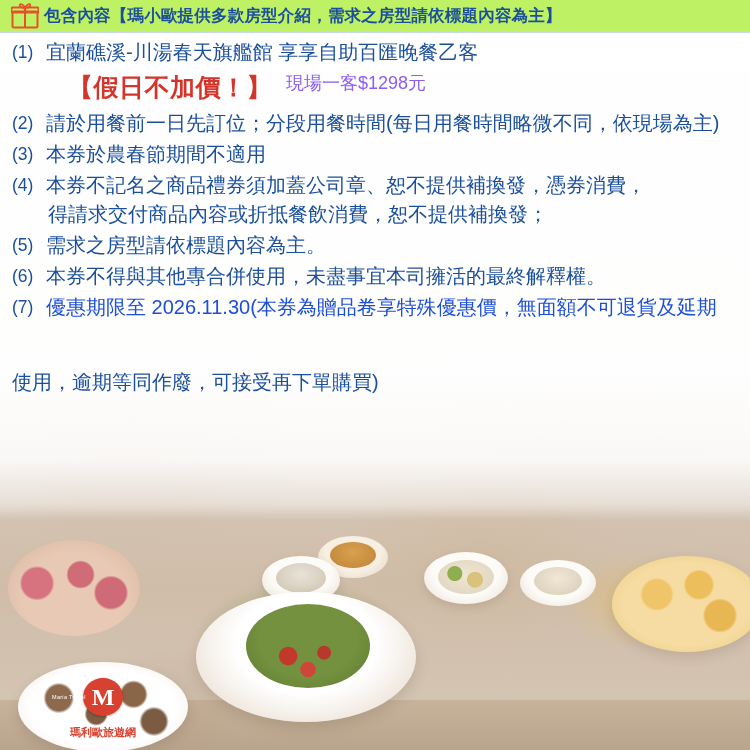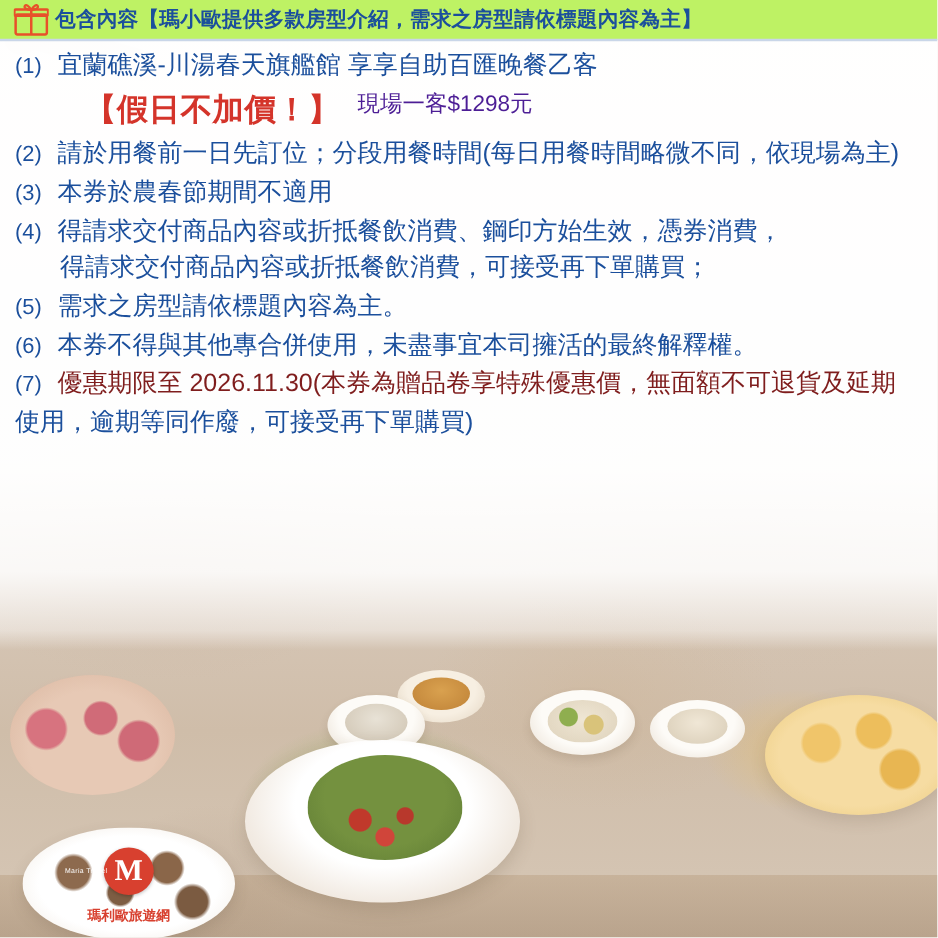--- a/index.html
+++ b/index.html
@@ -168,7 +168,7 @@
     letter-spacing: 0.5px; white-space: nowrap;
   }
   .onsite {
-    color: #4c1d95; font-size: 18px; white-space: nowrap;
+    color: #8b5cf6; font-size: 18px; white-space: nowrap;
   }
 
   .expiry .line { color: #7f1d1d; }

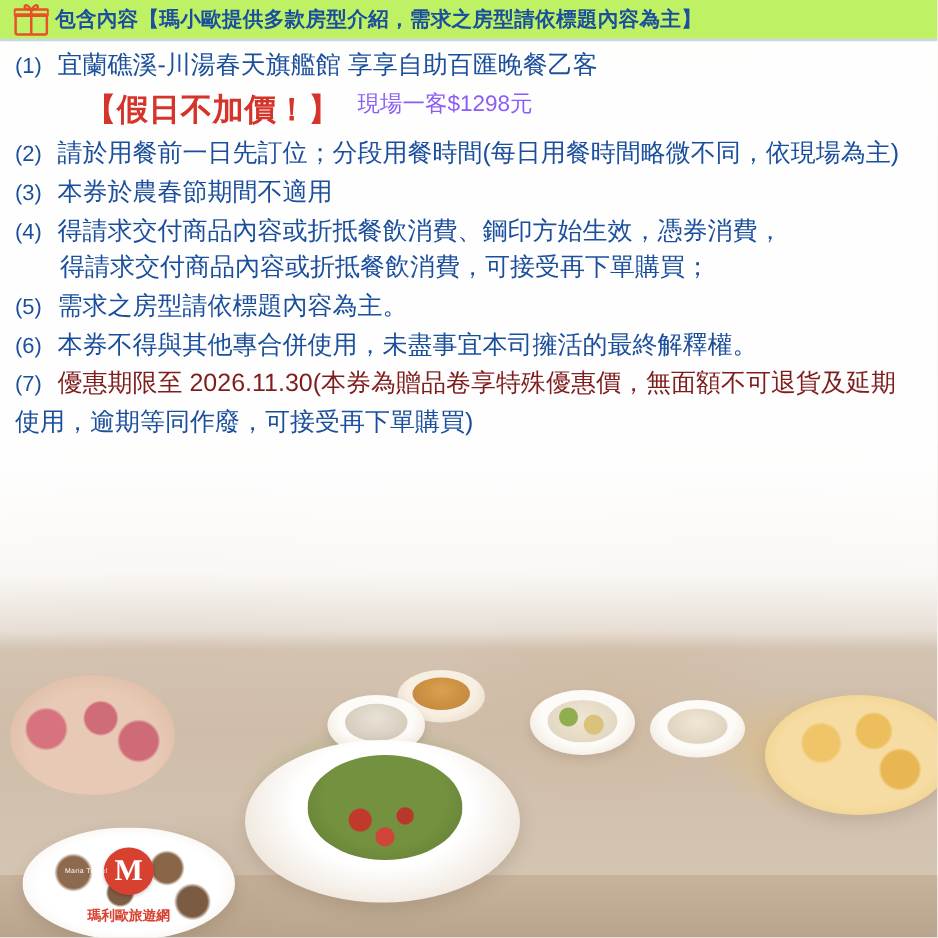--- a/index.html
+++ b/index.html
@@ -267,7 +267,7 @@
     <div class="item">
       <div class="num">(4)</div>
       <div class="body">
-        <div class="line">得請求交付商品內容或折抵餐飲消費、鋼印方始生效，憑券消費，</div>
+        <div class="line">本券不記名之商品禮券須加蓋公司章、恕不提供補換發，憑券消費，</div>
         <div class="line indent">得請求交付商品內容或折抵餐飲消費，可接受再下單購買；</div>
       </div>
     </div>

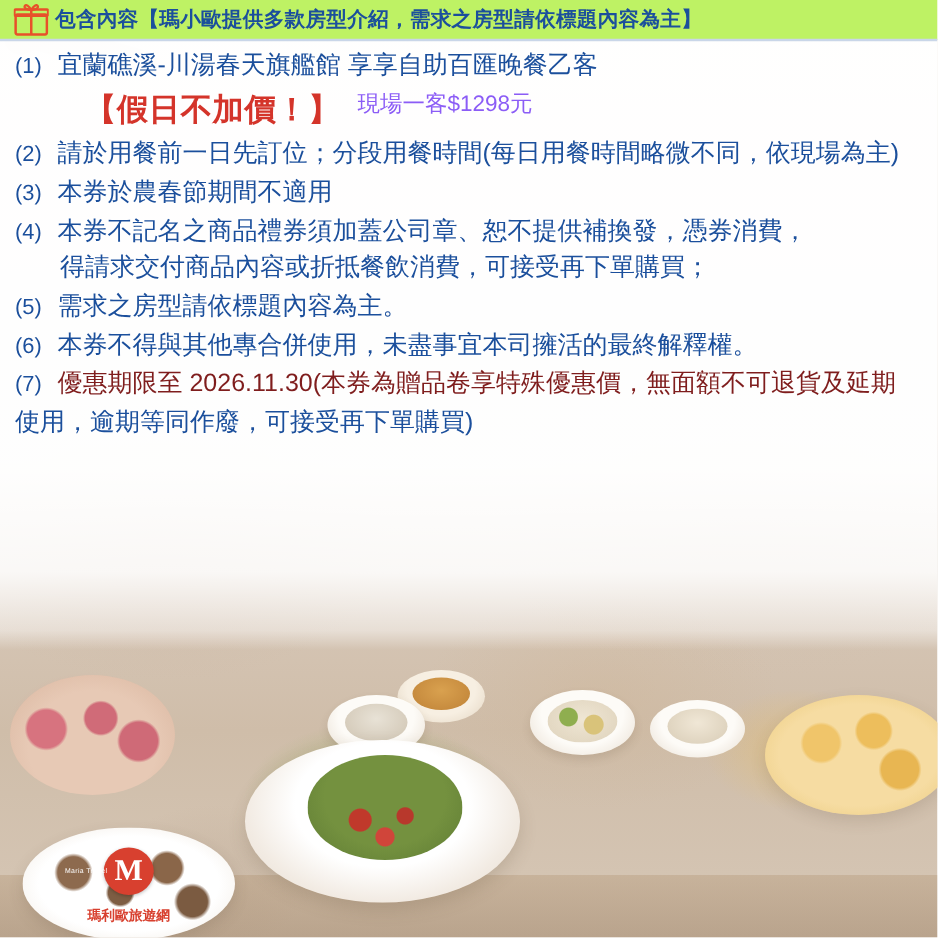--- a/index.html
+++ b/index.html
@@ -268,7 +268,7 @@
       <div class="num">(4)</div>
       <div class="body">
         <div class="line">本券不記名之商品禮券須加蓋公司章、恕不提供補換發，憑券消費，</div>
-        <div class="line indent">得請求交付商品內容或折抵餐飲消費，可接受再下單購買；</div>
+        <div class="line indent">得請求交付商品內容或折抵餐飲消費，恕不提供補換發；</div>
       </div>
     </div>
 

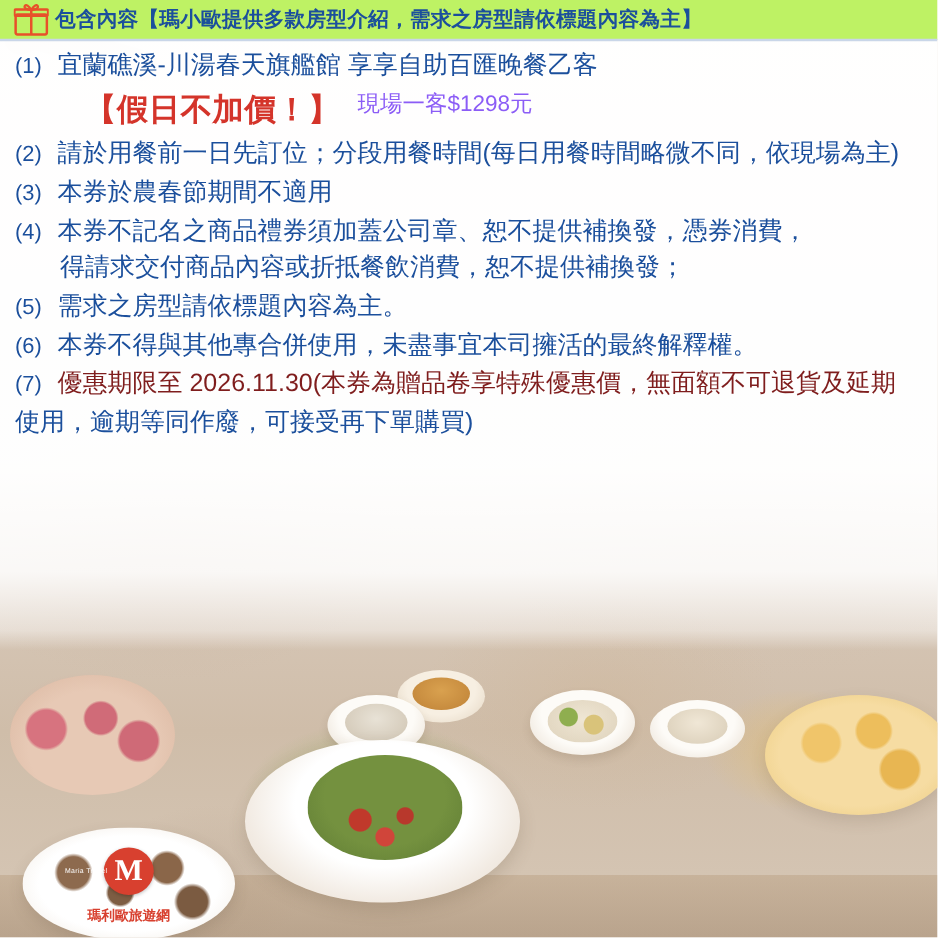--- a/index.html
+++ b/index.html
@@ -171,7 +171,7 @@
     color: #8b5cf6; font-size: 18px; white-space: nowrap;
   }
 
-  .expiry .line { color: #7f1d1d; }
+  .expiry .line { color: #1d4ed8; }
   .expiry-num { color: #1b4f9c; }
 
   

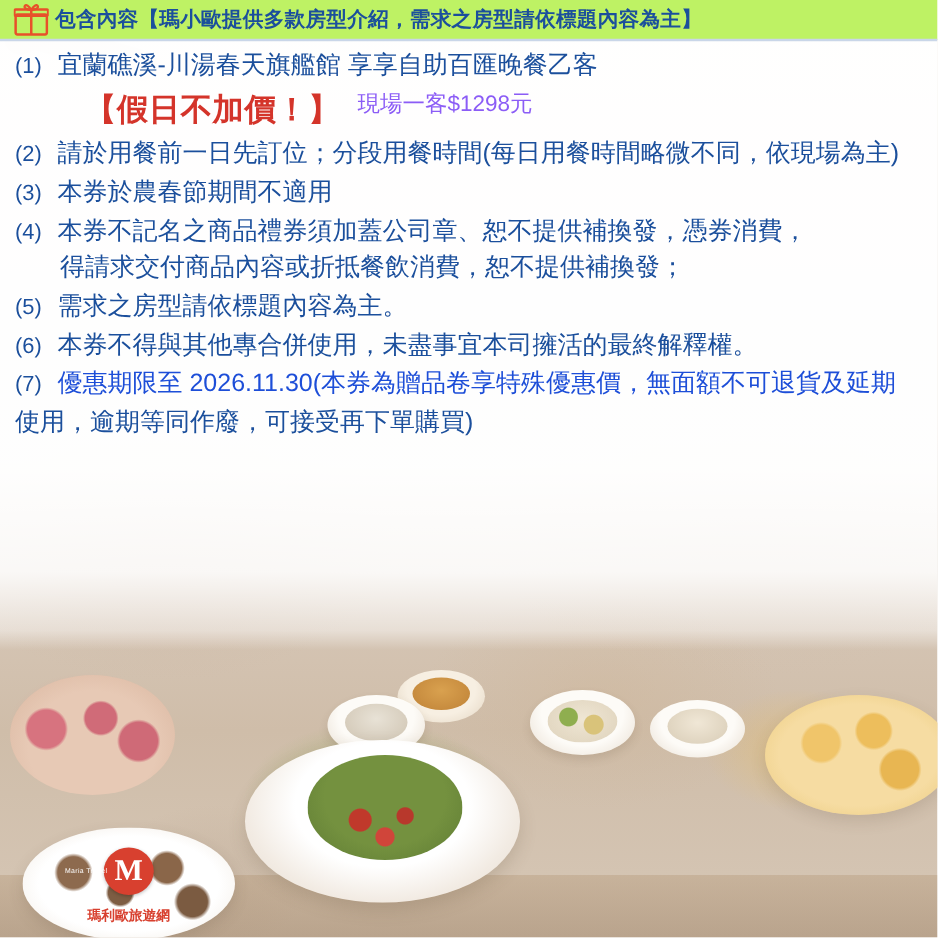--- a/index.html
+++ b/index.html
@@ -295,7 +295,7 @@
     <div class="item">
       <div class="num"></div>
       <div class="body">
-        <div class="line" style="margin-left:-34px;">使用，逾期等同作廢，可接受再下單購買)</div>
+        <div class="line" style="margin-left:-34px;margin-top:44px;">使用，逾期等同作廢，可接受再下單購買)</div>
       </div>
     </div>
 

